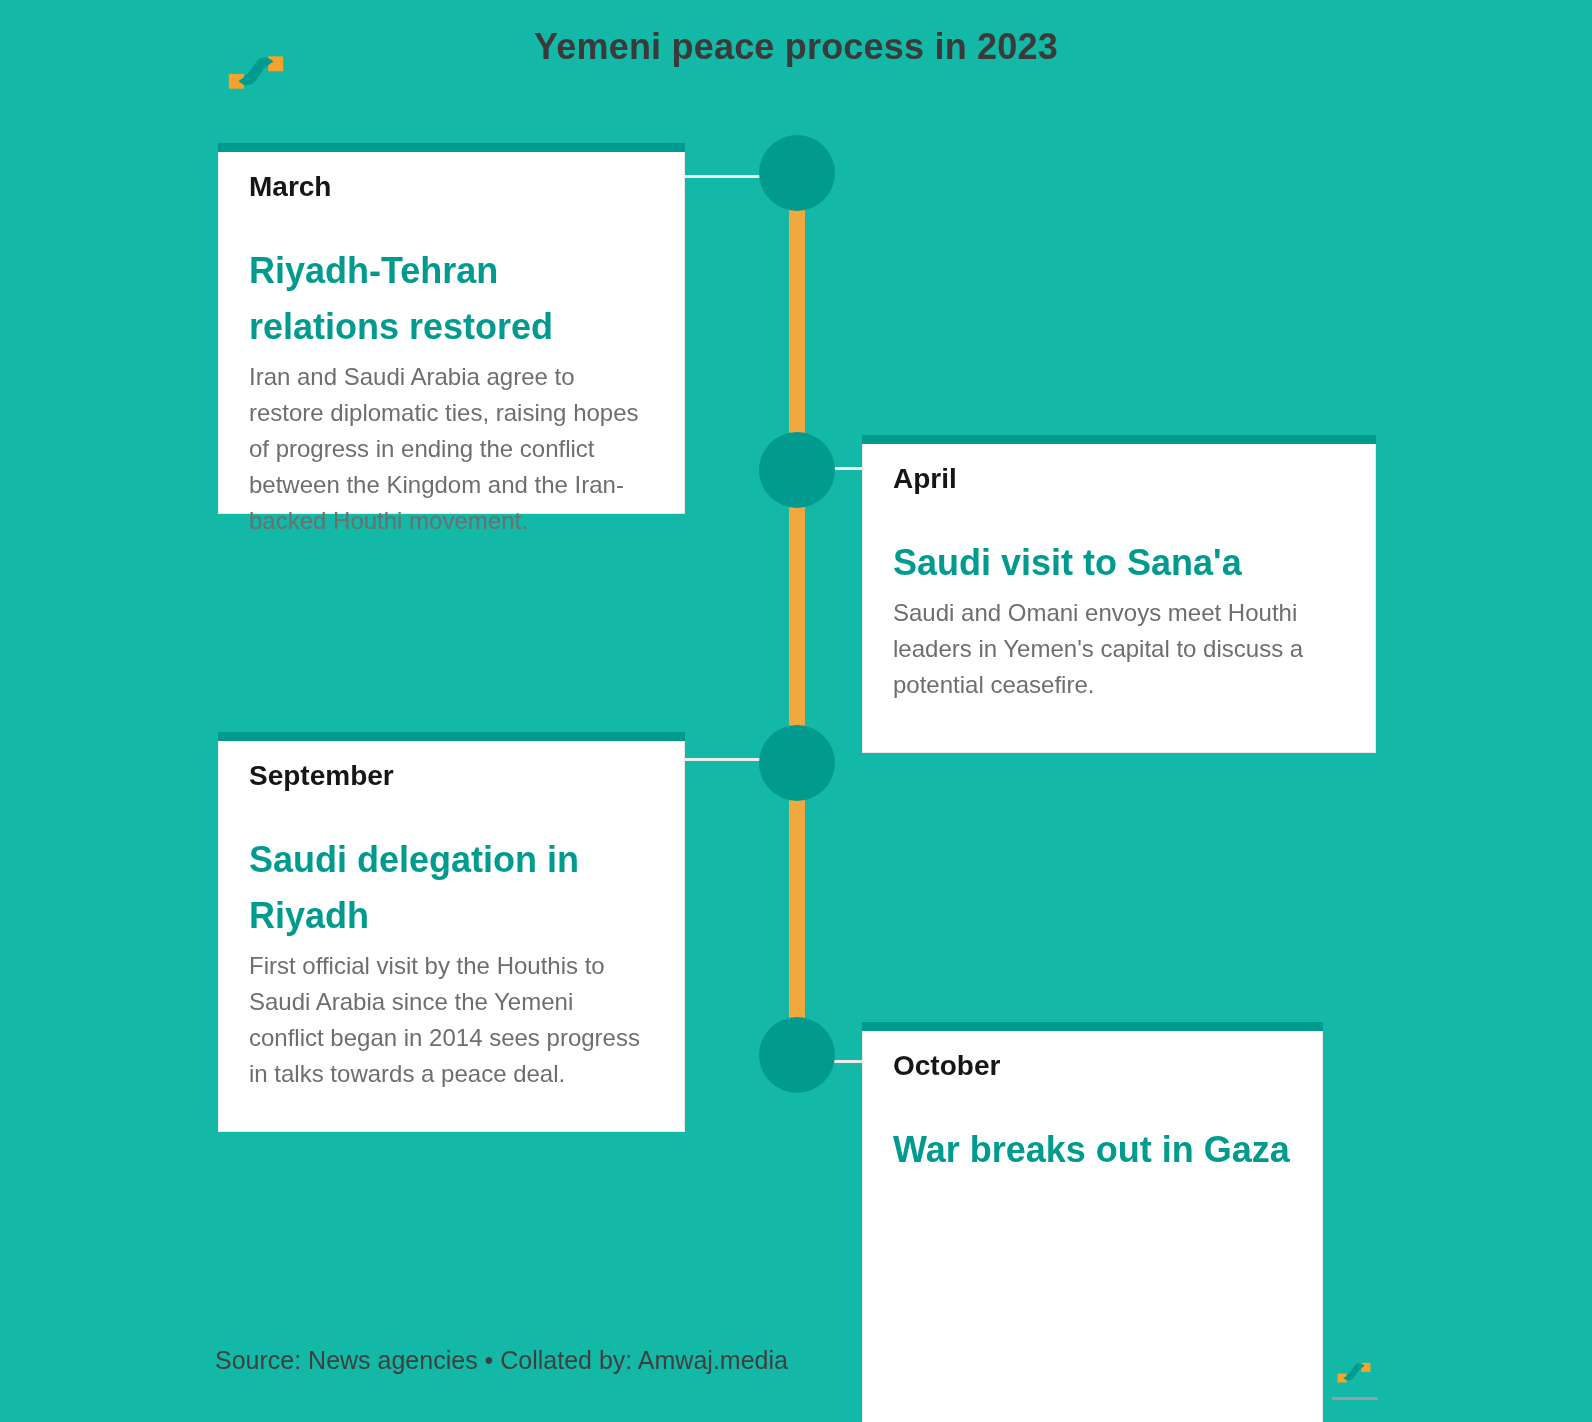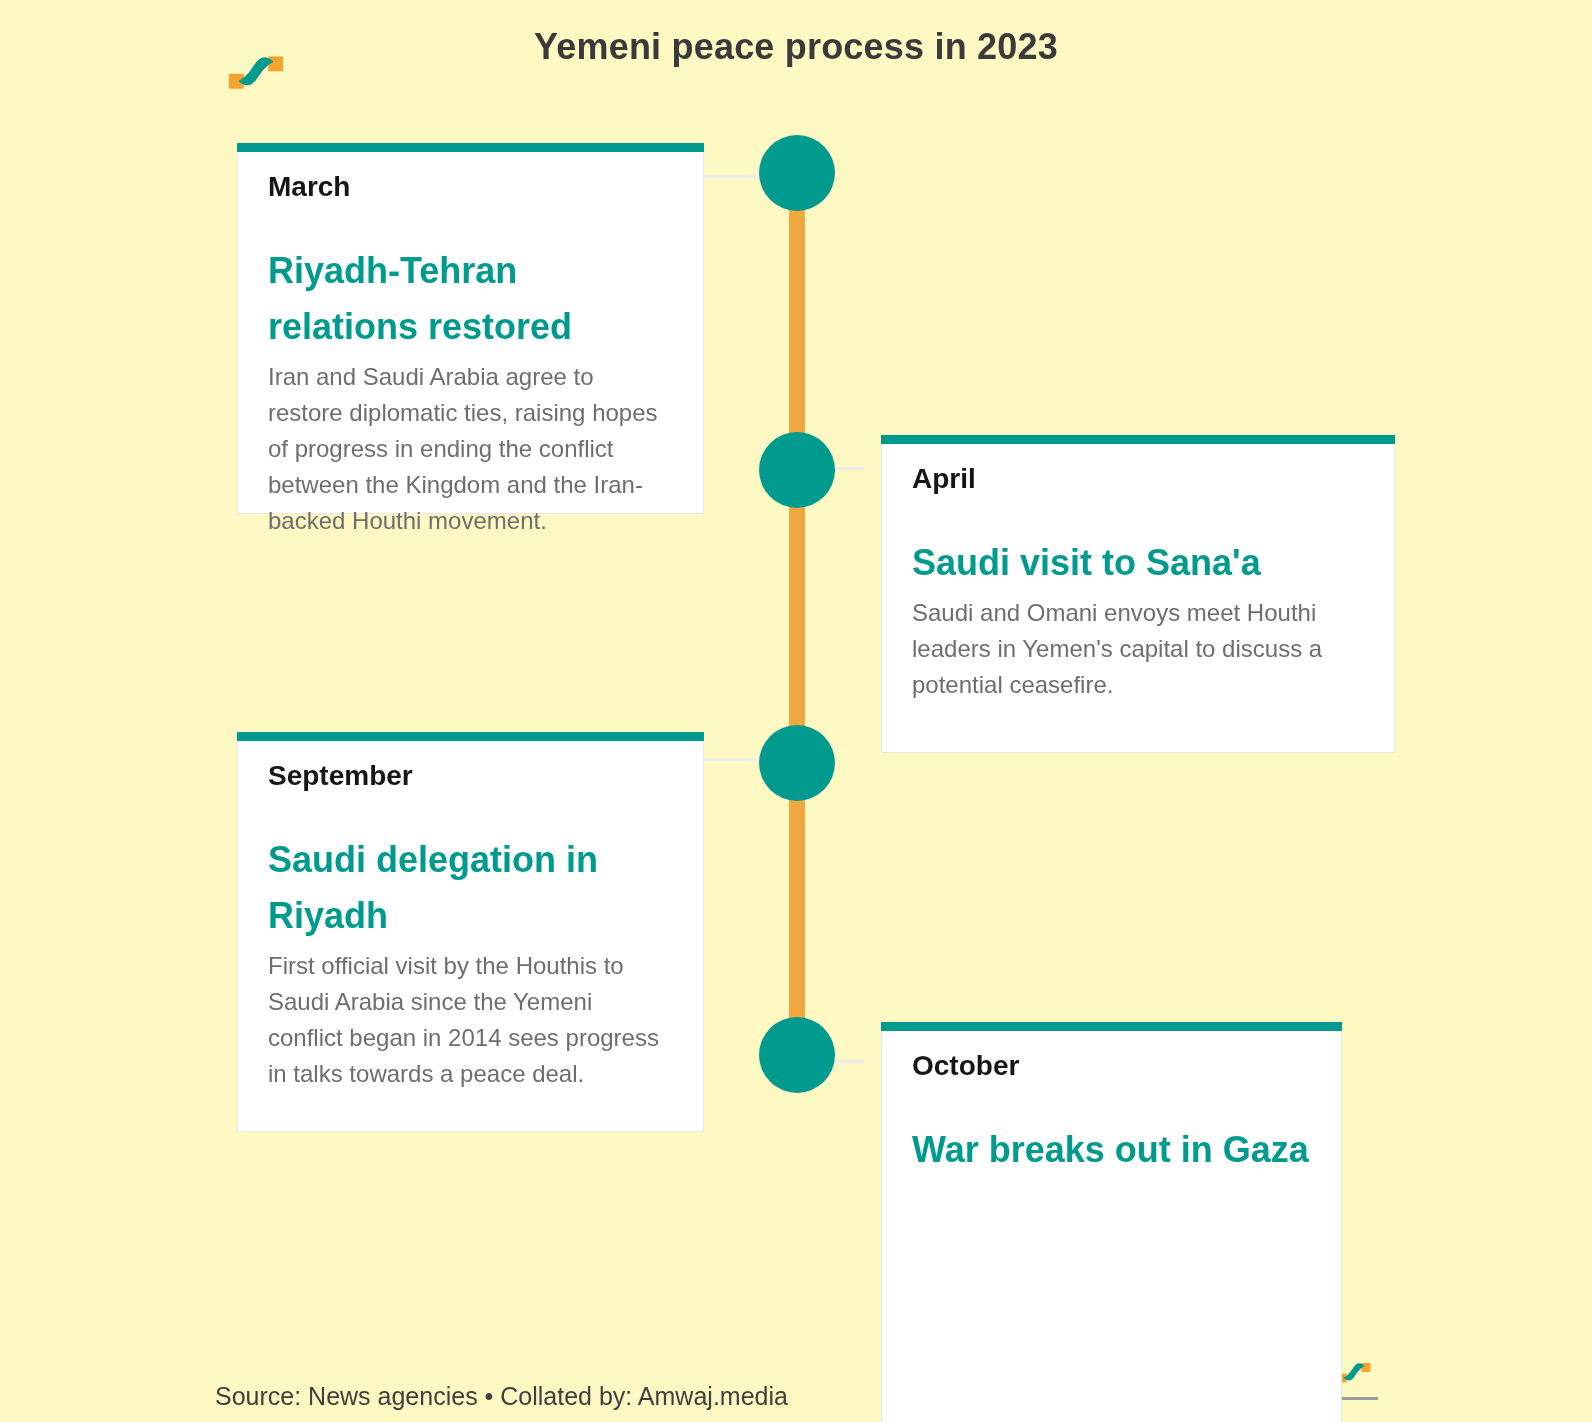--- a/index.html
+++ b/index.html
@@ -7,7 +7,7 @@
     position: relative;
     width: 1592px;
     height: 1422px;
-    background: #fef9c3;
+    background: #14b8a6;
     font-family: "Liberation Sans", sans-serif;
     overflow: hidden;
   }

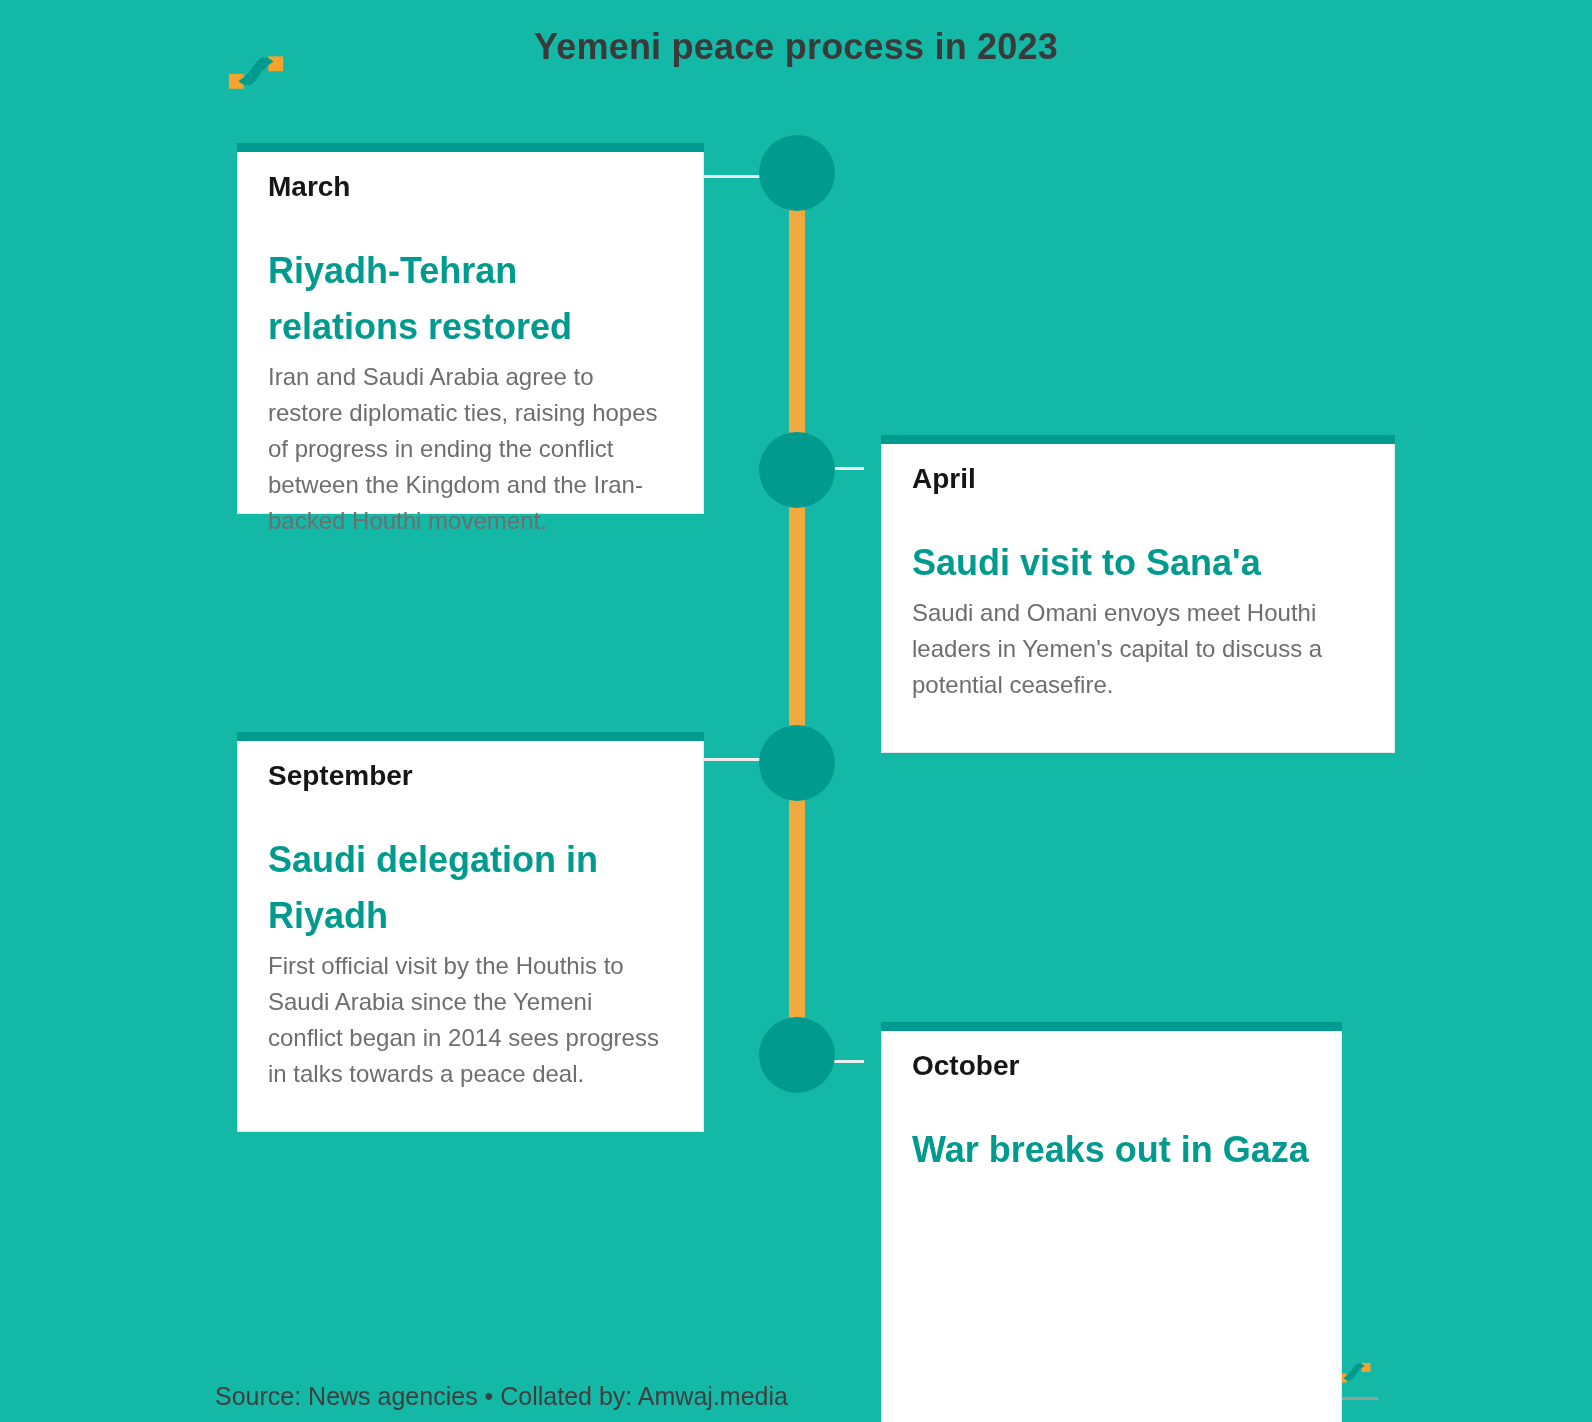--- a/index.html
+++ b/index.html
@@ -79,7 +79,6 @@
     border-top: none;
     box-sizing: border-box;
     z-index: 1;
-    margin-left: 19px;
   }
   .card .bar {
     position: absolute;

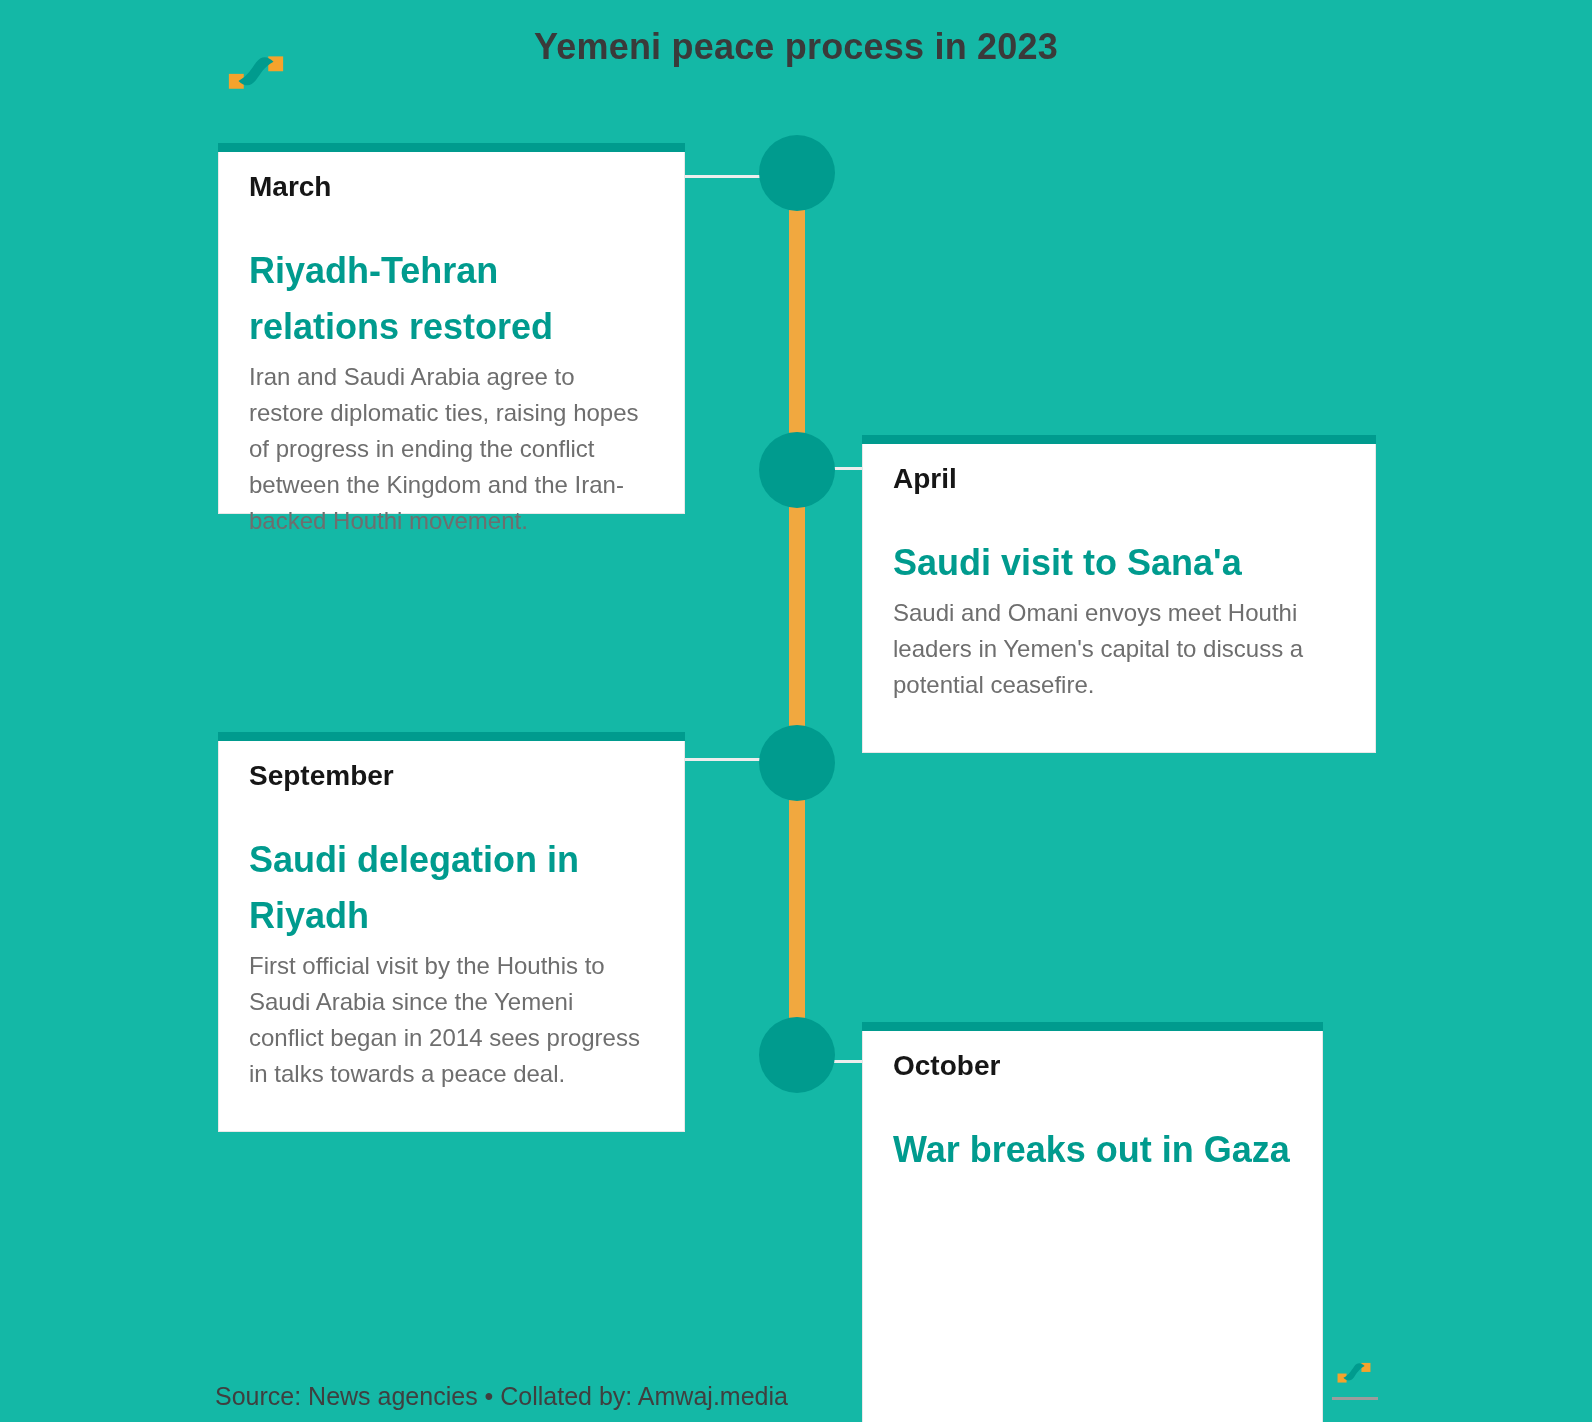--- a/index.html
+++ b/index.html
@@ -117,7 +117,6 @@
     left: 215px; top: 1346px;
     font-size: 25px;
     color: #3f3f3f;
-    margin-top: 36px;
   }
 </style>
 </head>

